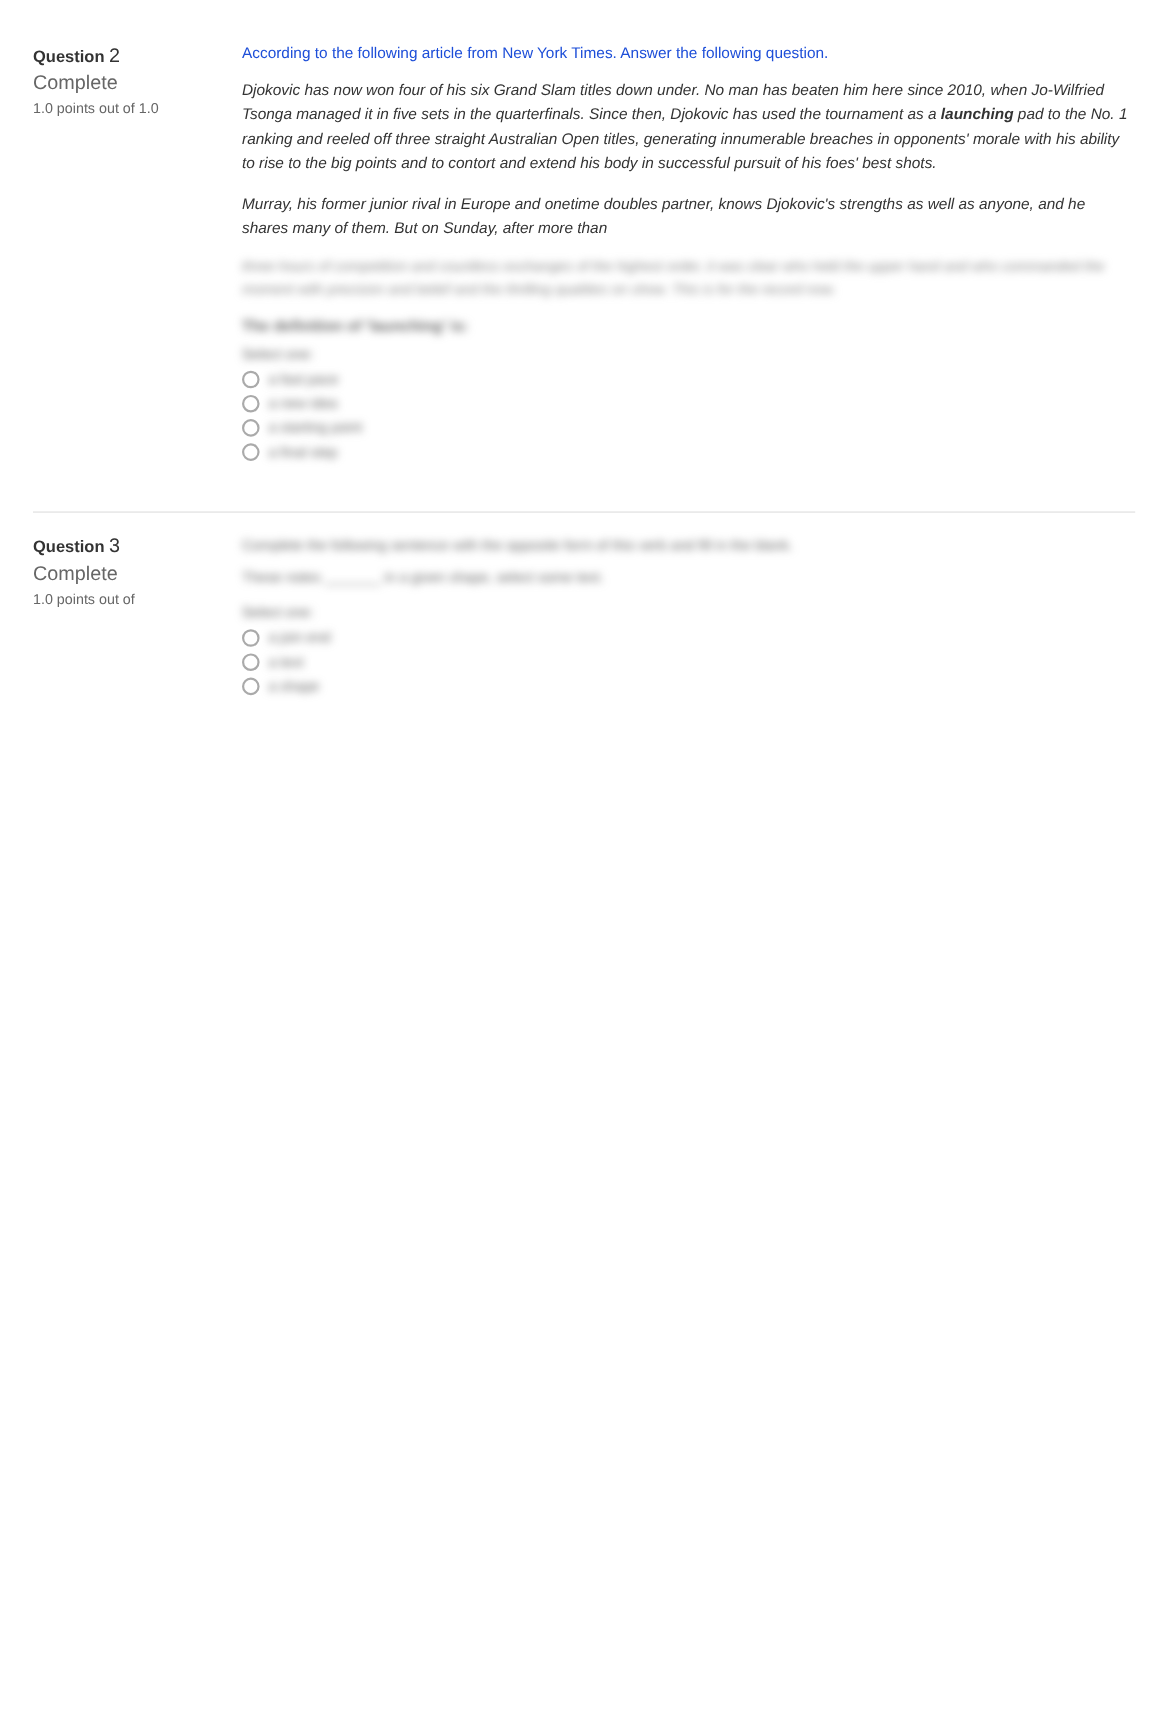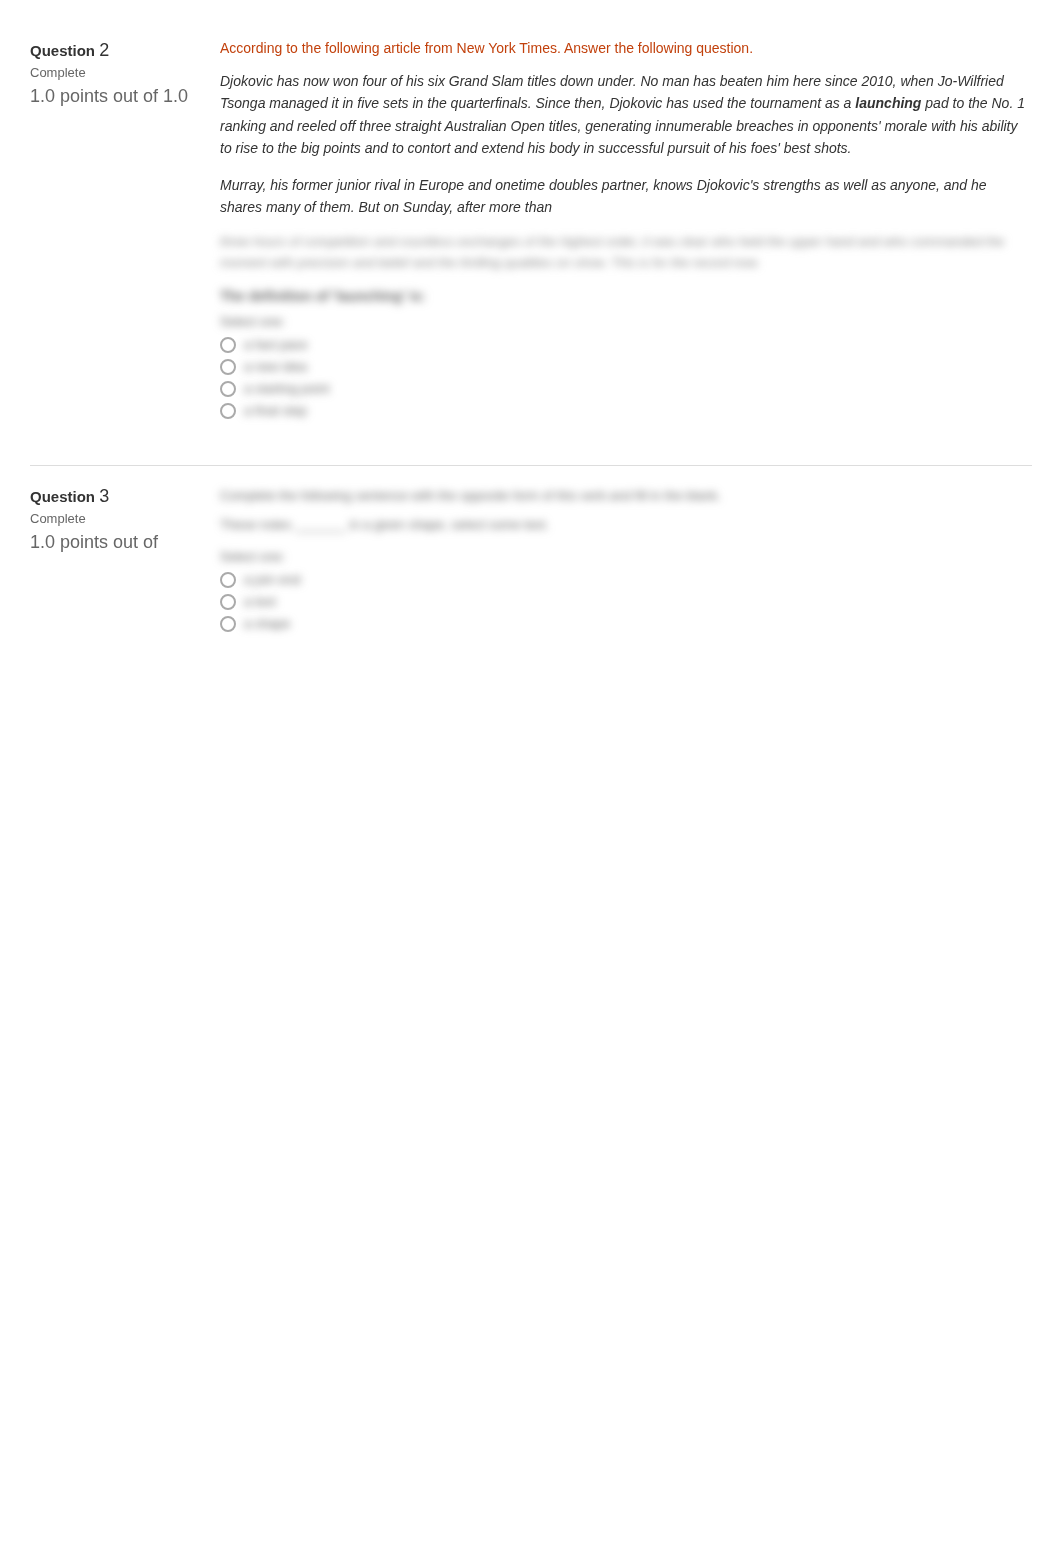--- a/index.html
+++ b/index.html
@@ -60,7 +60,7 @@
 
     .article-intro {
       font-size: 14px;
-      color: #c2410c;
+      color: #1d4ed8;
       margin-bottom: 14px;
       font-style: normal;
     }

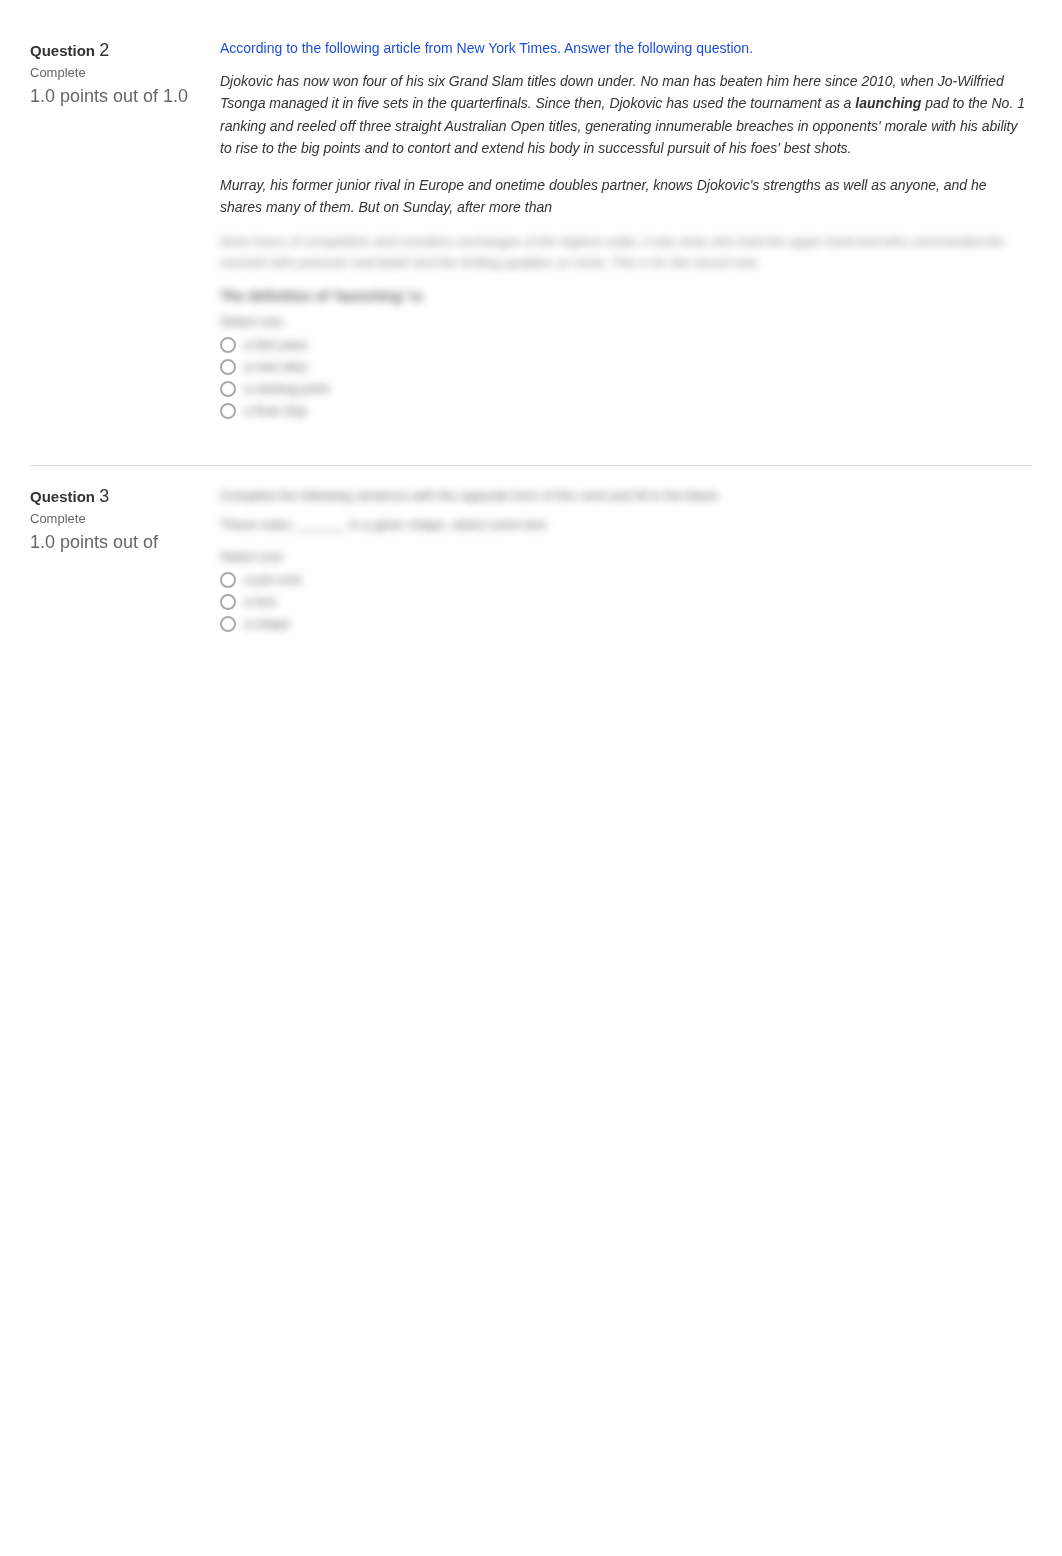--- a/index.html
+++ b/index.html
@@ -43,7 +43,7 @@
 
     .status-complete {
       color: #666;
-      font-size: 13px;
+      font-size: 18px;
       margin-bottom: 4px;
     }
 

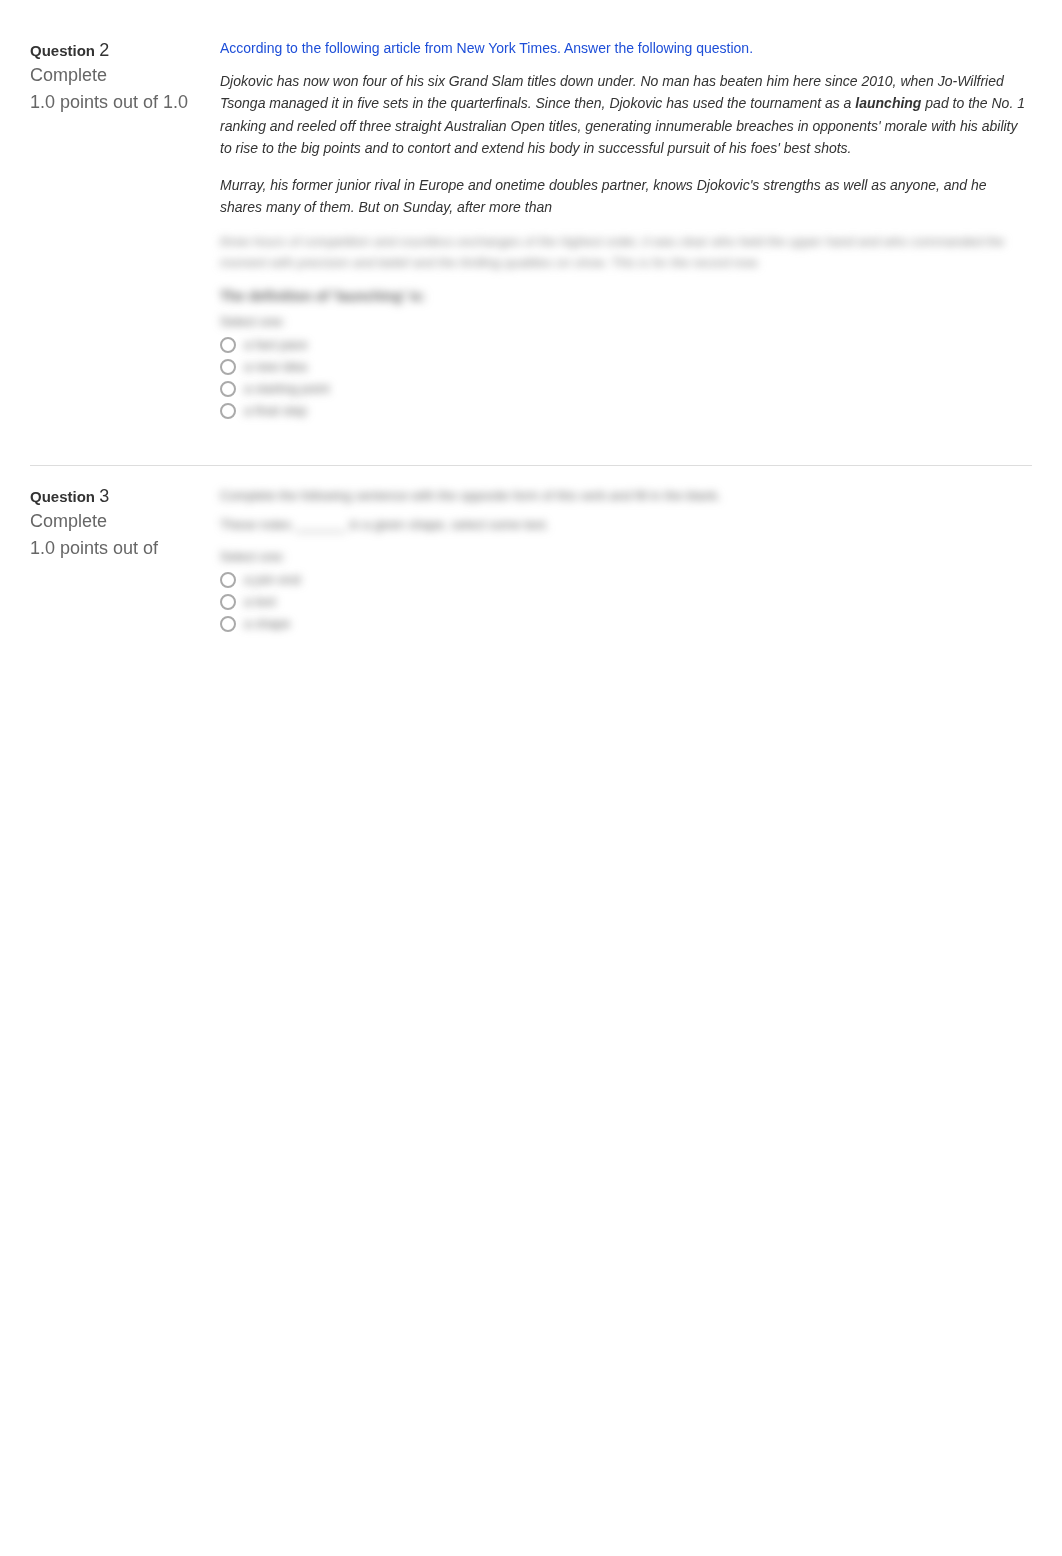--- a/index.html
+++ b/index.html
@@ -49,7 +49,7 @@
 
     .points-info {
       color: #666;
-      font-size: 18px;
+      font-size: 13px;
       line-height: 1.4;
     }
 

